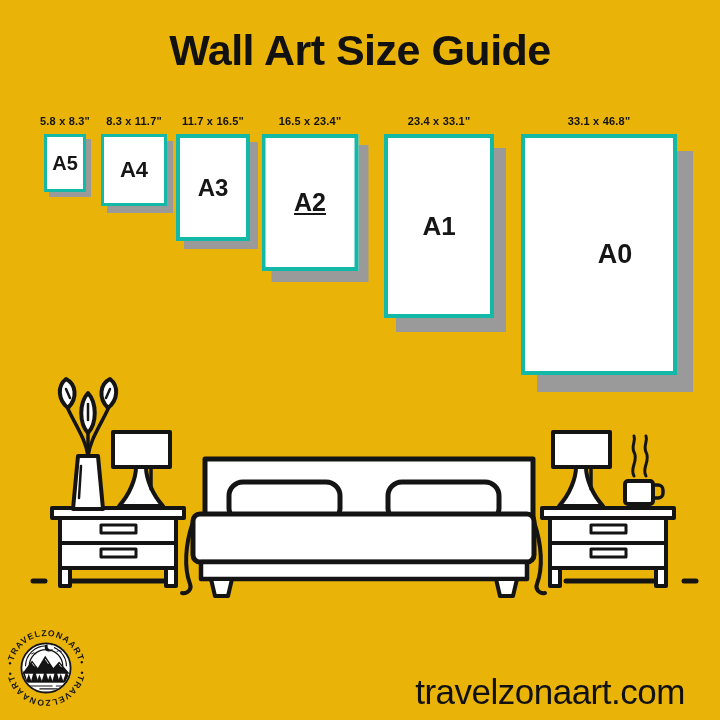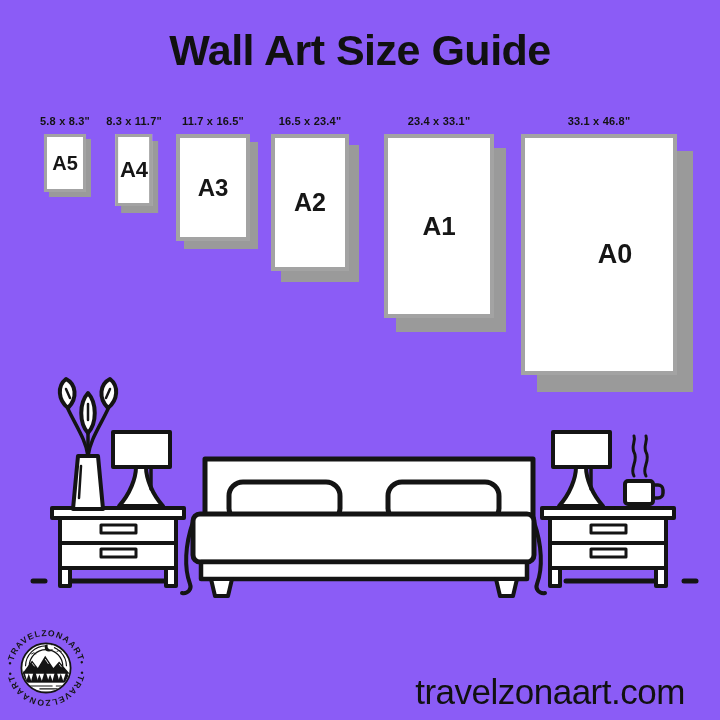--- a/index.html
+++ b/index.html
@@ -4,7 +4,7 @@
 <style>
   html,body{margin:0;padding:0;background:#ffffff;}
   .stage{
-    position:relative;width:720px;height:720px;background:#8b5cf6;overflow:hidden;
+    position:relative;width:720px;height:720px;background:#eab308;overflow:hidden;
     font-family:"Liberation Sans", sans-serif;color:#141414;
   }
   

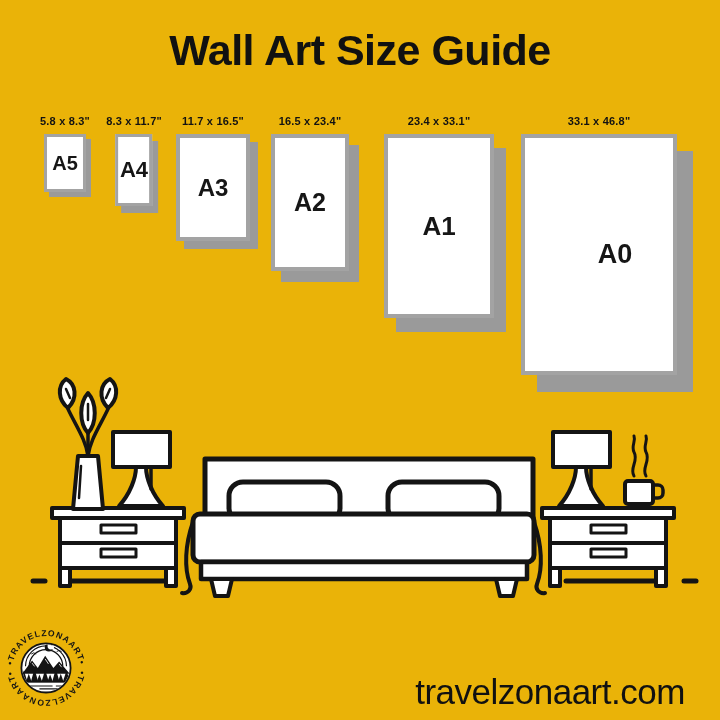--- a/index.html
+++ b/index.html
@@ -22,7 +22,7 @@
     height:14px;line-height:14px;margin-bottom:6px;color:#121212;
   }
   .frame-box{
-    background:#ffffff;border:3px solid #a3a3a3;box-sizing:border-box;
+    background:#ffffff;border:3px solid #14b8a6;box-sizing:border-box;
     display:flex;align-items:center;justify-content:center;
     font-weight:bold;color:#161616;
   }

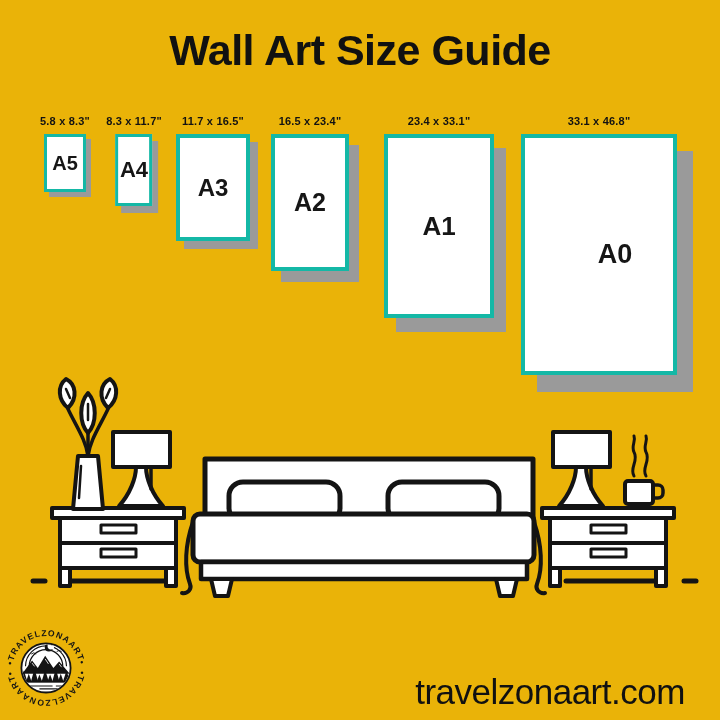--- a/index.html
+++ b/index.html
@@ -27,7 +27,7 @@
     font-weight:bold;color:#161616;
   }
   .f-a5 .frame-box{width:42px;height:58px;font-size:20px;box-shadow:5px 5px 0 #9a9a9a;}
-  .f-a4 .frame-box{width:37px;height:72px;font-size:22px;box-shadow:6px 7px 0 #9a9a9a;}
+  .f-a4 .frame-box{width:66px;height:72px;font-size:22px;box-shadow:6px 7px 0 #9a9a9a;}
   .f-a3 .frame-box{width:74px;height:107px;font-size:24px;border-width:4px;box-shadow:8px 8px 0 #9a9a9a;}
   .f-a2 .frame-box{width:78px;height:137px;font-size:25px;border-width:4px;box-shadow:10px 11px 0 #9a9a9a;}
   .f-a1 .frame-box{width:110px;height:184px;font-size:26px;border-width:4px;box-shadow:12px 14px 0 #9a9a9a;}

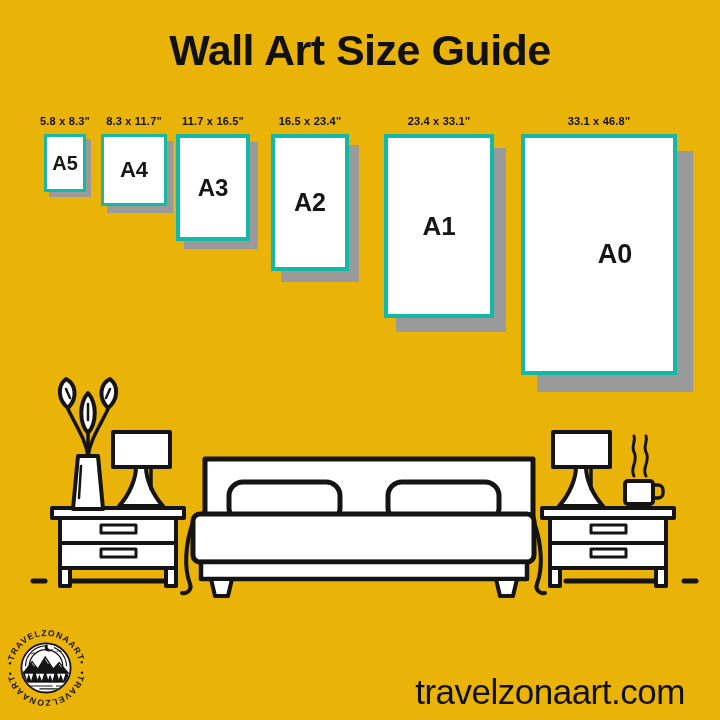--- a/index.html
+++ b/index.html
@@ -29,7 +29,7 @@
   .f-a5 .frame-box{width:42px;height:58px;font-size:20px;box-shadow:5px 5px 0 #9a9a9a;}
   .f-a4 .frame-box{width:66px;height:72px;font-size:22px;box-shadow:6px 7px 0 #9a9a9a;}
   .f-a3 .frame-box{width:74px;height:107px;font-size:24px;border-width:4px;box-shadow:8px 8px 0 #9a9a9a;}
-  .f-a2 .frame-box{width:78px;height:137px;font-size:25px;border-width:4px;box-shadow:10px 11px 0 #9a9a9a;}
+  .f-a2 .frame-box{width:97px;height:137px;font-size:25px;border-width:4px;box-shadow:10px 11px 0 #9a9a9a;text-decoration:underline;}
   .f-a1 .frame-box{width:110px;height:184px;font-size:26px;border-width:4px;box-shadow:12px 14px 0 #9a9a9a;}
   .f-a0 .frame-box{width:156px;height:241px;font-size:27px;border-width:4px;box-shadow:16px 17px 0 #9a9a9a;padding-left:32px;}
   .f-a5{left:65px;}  .f-a4{left:134px;} .f-a3{left:213px;}

